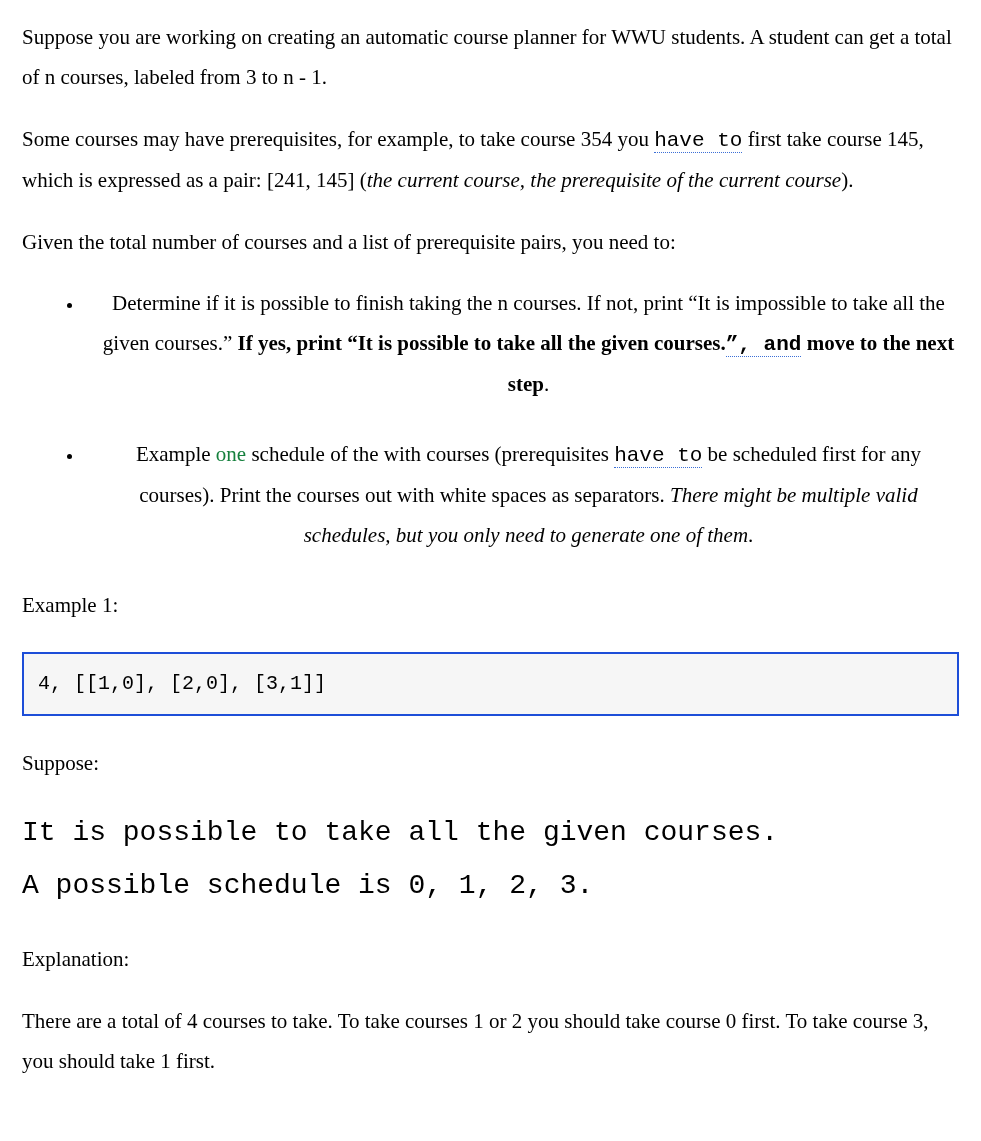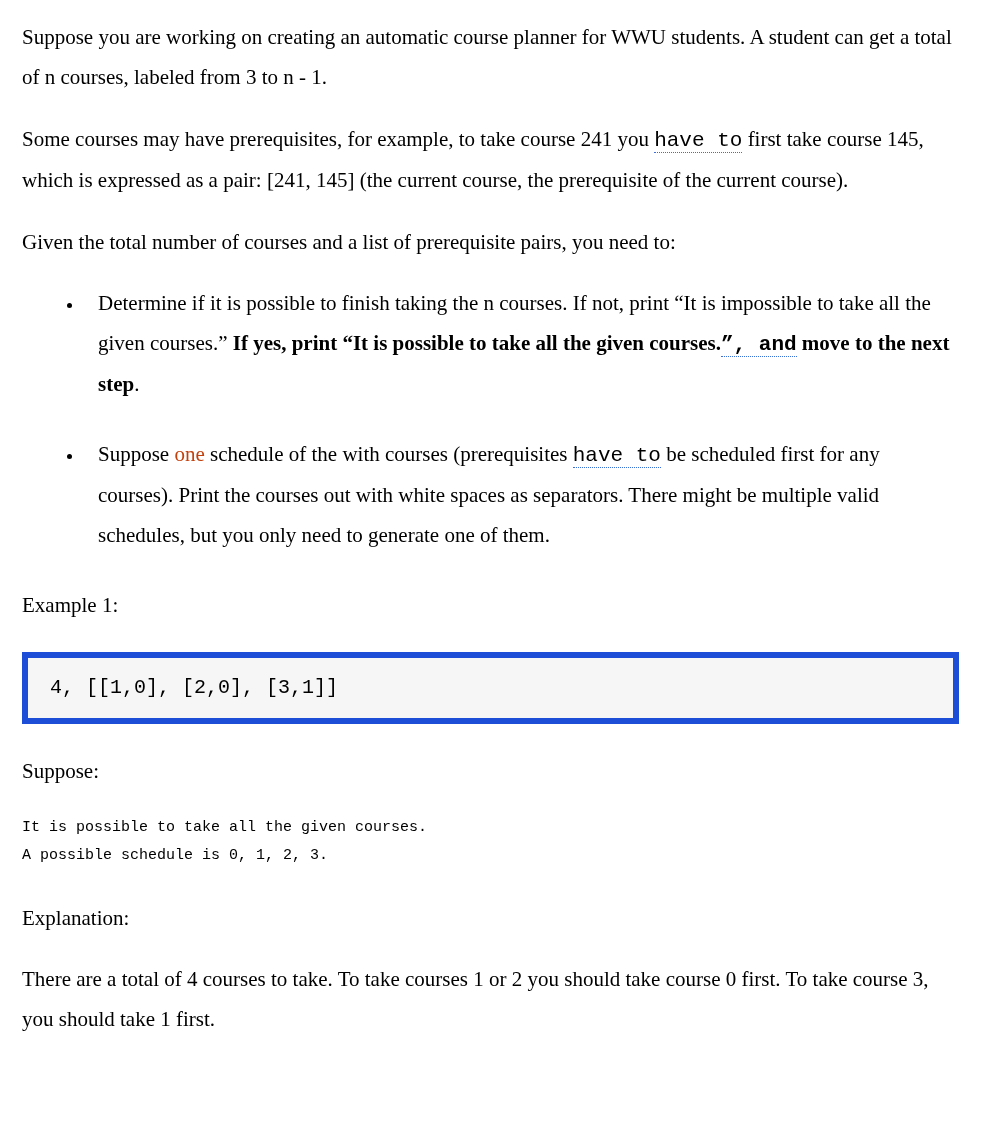--- a/index.html
+++ b/index.html
@@ -43,7 +43,7 @@
 <p>Suppose you are working on creating an automatic course planner for WWU students. A student can get a total of n courses, labeled from 3 to n - 1.</p>
 
 <p>
-  <span>Some courses may have prerequisites, for example, to take course 241 you </span><span class="dotted">have to</span><span> first take course 145, which is expressed as a pair: [241, 145] (</span><span class="italic">the current course, the prerequisite of the current course</span><span>).</span>
+  <span>Some courses may have prerequisites, for example, to take course 354 you </span><span class="dotted">have to</span><span> first take course 145, which is expressed as a pair: [241, 145] (</span><span class="italic">the current course, the prerequisite of the current course</span><span>).</span>
 </p>
 
 <p>Given the total number of courses and a list of prerequisite pairs, you need to:</p>

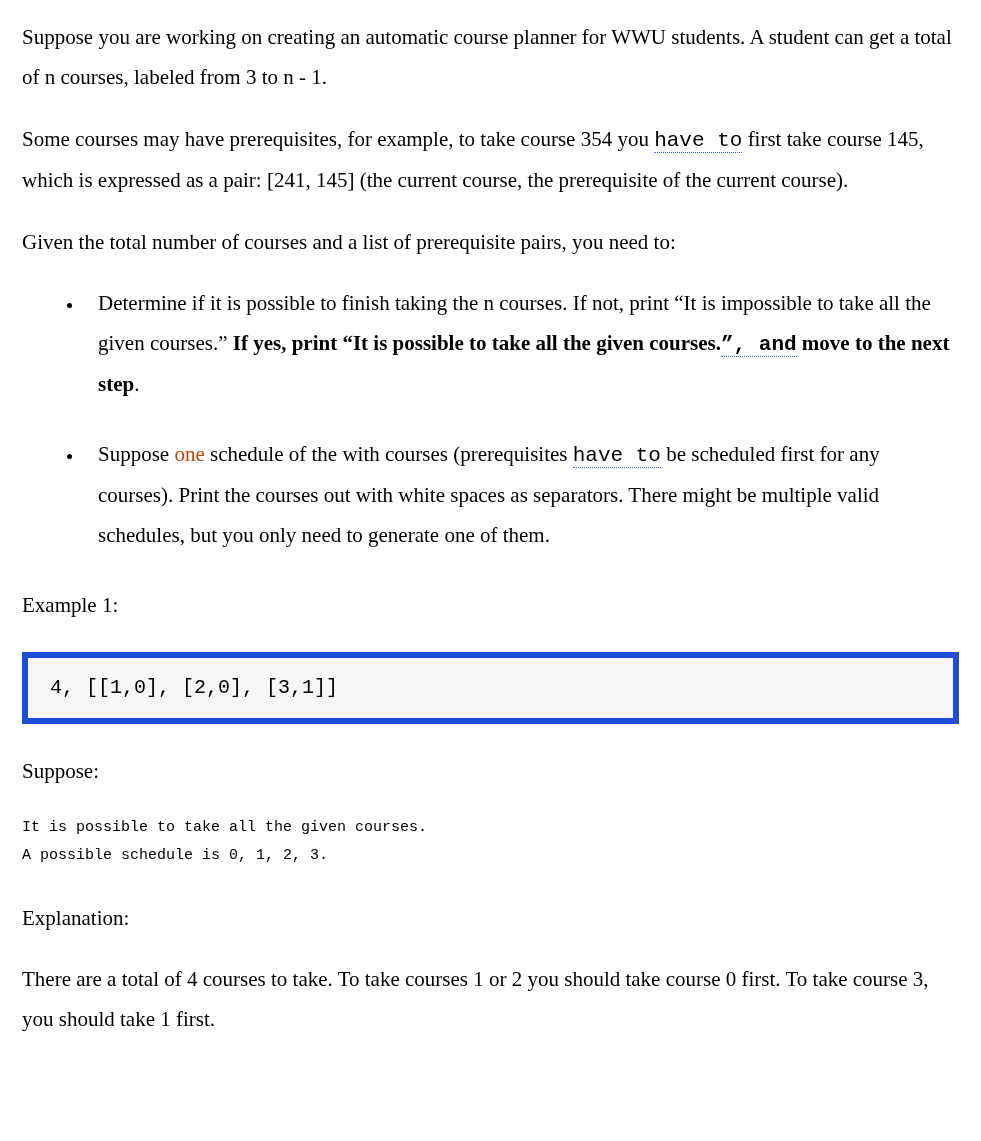--- a/index.html
+++ b/index.html
@@ -11,7 +11,7 @@
     max-width: 981px;
   }
   p { margin: 0 0 22px 0; }
-  .italic { }
+  .italic { font-style: italic; }
   .bold { font-weight: bold; }
   .red { color: #c2410c; }
   .dotted { border-bottom: 1px dotted #3b6fd6; padding-bottom: 0; font-family: Liberation Mono, monospace; }

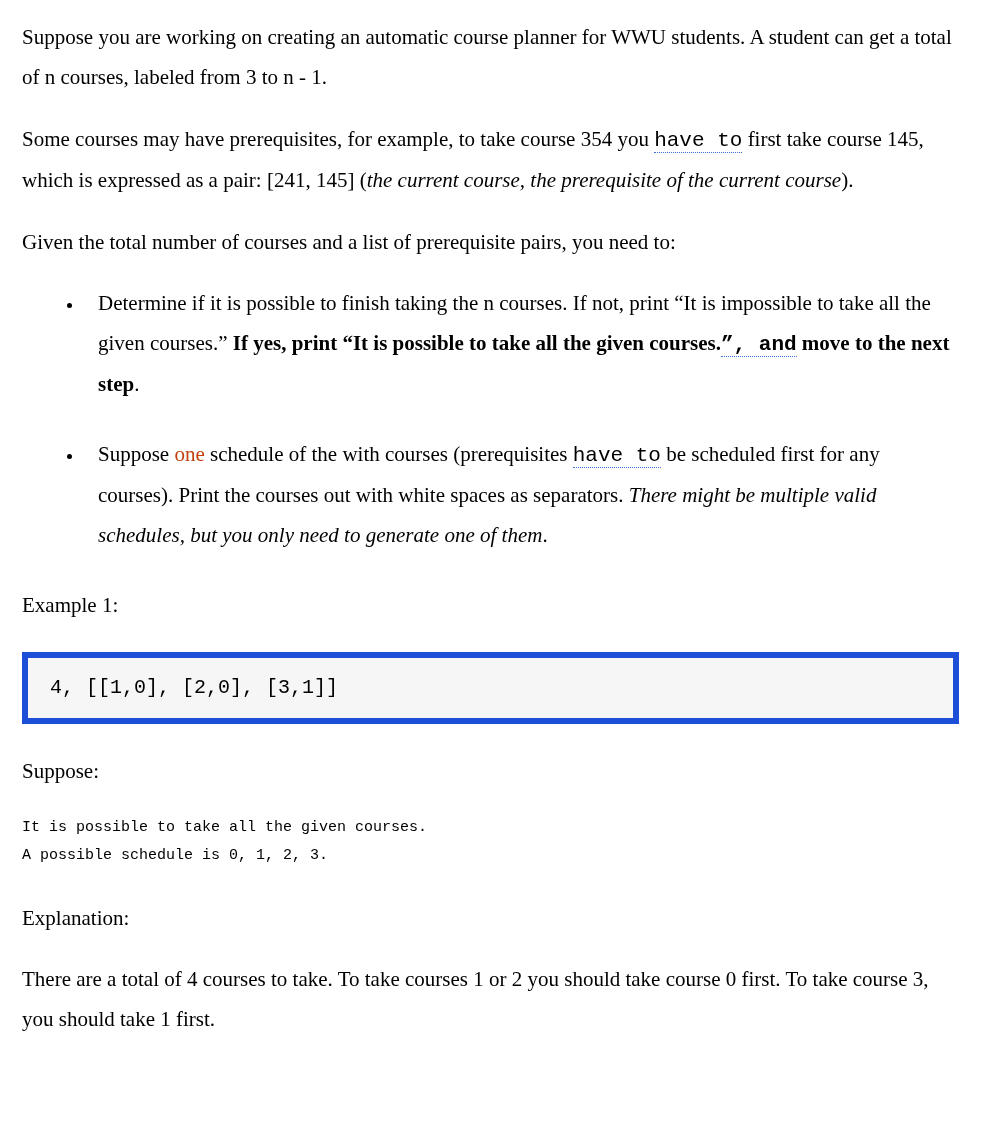--- a/index.html
+++ b/index.html
@@ -16,7 +16,7 @@
   .red { color: #c2410c; }
   .dotted { border-bottom: 1px dotted #3b6fd6; padding-bottom: 0; font-family: Liberation Mono, monospace; }
   ul { margin: 0 0 22px 0; padding-left: 62px; }
-  li { padding-left: 14px; margin-bottom: 30px; }
+  li { padding-left: 14px; margin-bottom: 30px; text-align: center; }
   li::marker { font-size: 18px; }
   .code-box {
     font-family: "Consolas", "Menlo", "Courier New", monospace;

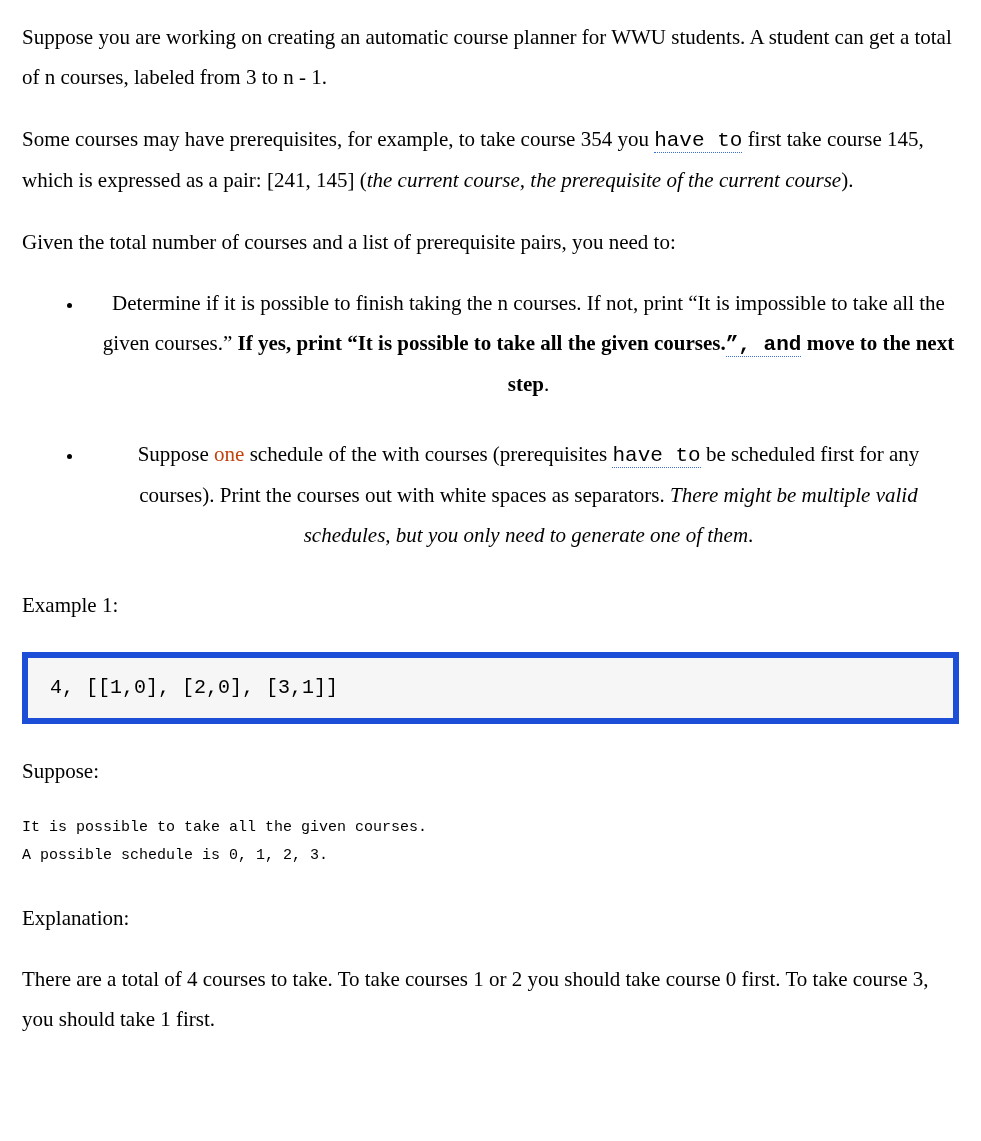--- a/index.html
+++ b/index.html
@@ -53,7 +53,7 @@
     <span>Determine if it is possible to finish taking the n courses. If not, print “It is impossible to take all the given courses.” </span><span class="bold"><span>If yes, print “It is possible to take all the given courses.</span><span class="dotted">”, and</span><span> move to the next step</span></span><span>.</span>
   </li>
   <li>
-    <span>Suppose </span><span class="red">one</span><span> schedule of the with courses (prerequisites </span><span class="dotted">have to</span><span> be scheduled first for any courses). Print the courses out with white spaces as separators. </span><span class="italic">There might be multiple valid schedules, but you only need to generate one of them</span><span>.</span>
+    <span>Example </span><span class="red">one</span><span> schedule of the with courses (prerequisites </span><span class="dotted">have to</span><span> be scheduled first for any courses). Print the courses out with white spaces as separators. </span><span class="italic">There might be multiple valid schedules, but you only need to generate one of them</span><span>.</span>
   </li>
 </ul>
 

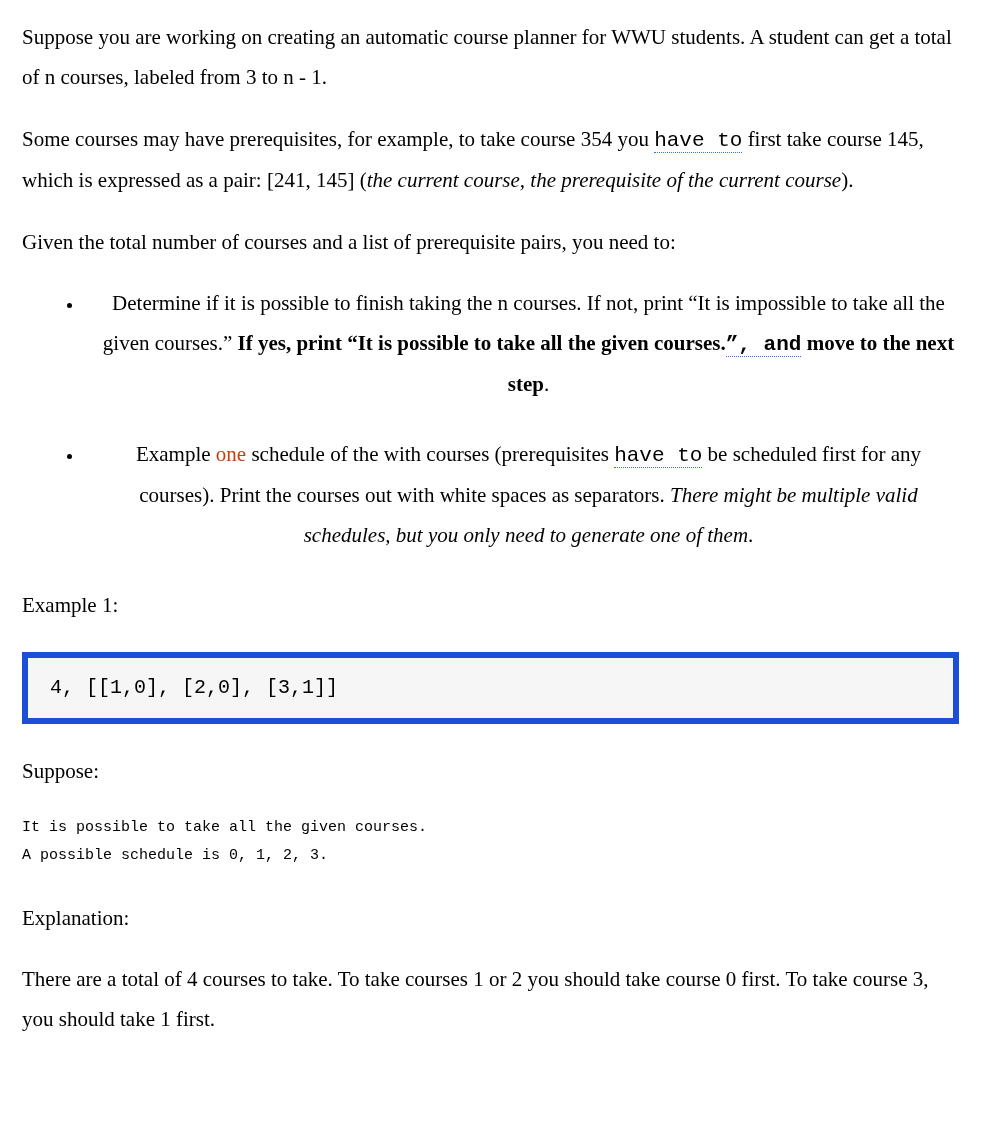--- a/index.html
+++ b/index.html
@@ -13,7 +13,7 @@
   p { margin: 0 0 22px 0; }
   .italic { font-style: italic; }
   .bold { font-weight: bold; }
-  .red { color: #c2410c; }
+  .red { color: #15803d; }
   .dotted { border-bottom: 1px dotted #3b6fd6; padding-bottom: 0; font-family: Liberation Mono, monospace; }
   ul { margin: 0 0 22px 0; padding-left: 62px; }
   li { padding-left: 14px; margin-bottom: 30px; text-align: center; }

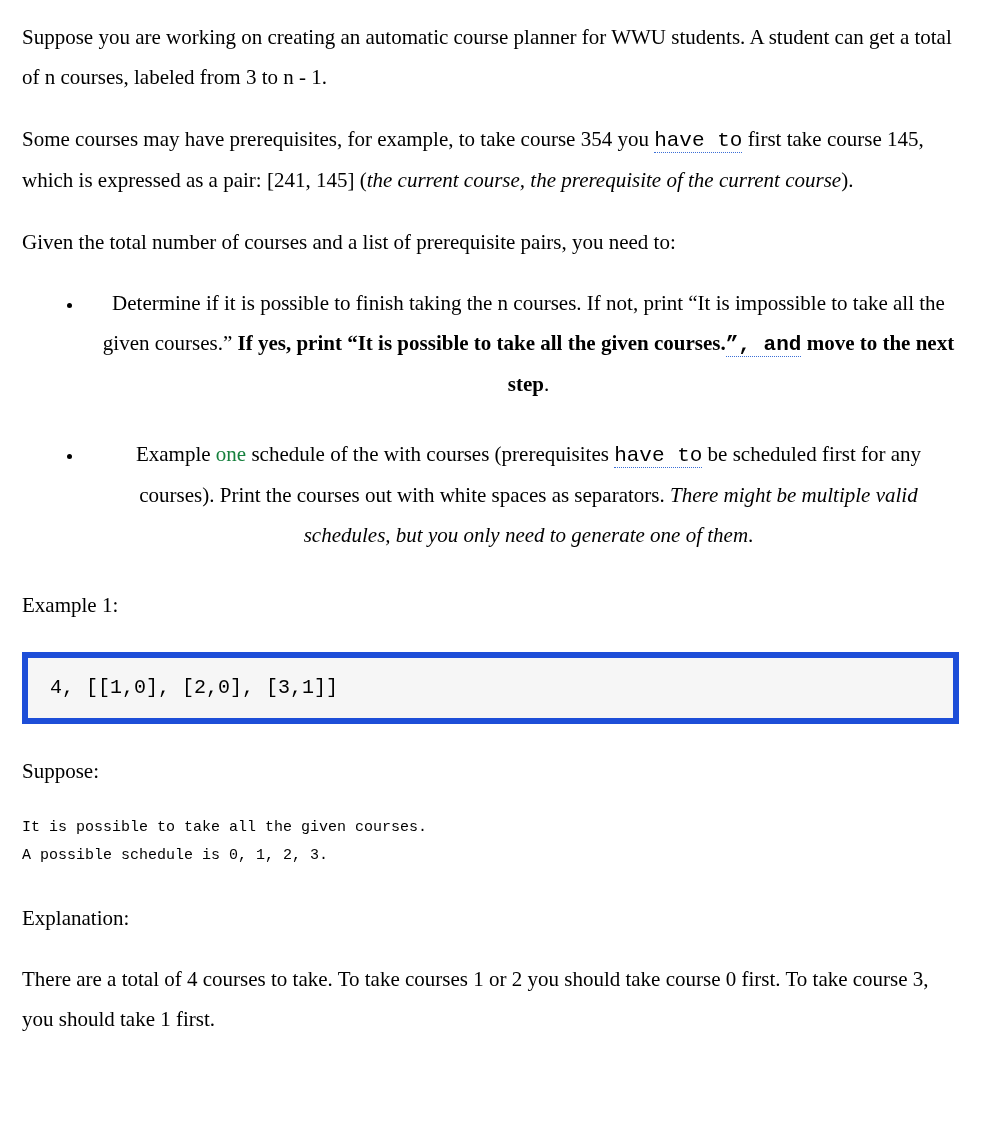--- a/index.html
+++ b/index.html
@@ -22,8 +22,8 @@
     font-family: "Consolas", "Menlo", "Courier New", monospace;
     font-size: 20px;
     background: #f6f6f6;
-    border: 6px solid #1d4ed8;
-    padding: 16px 22px;
+    border: 2px solid #1d4ed8;
+    padding: 16px 14px;
     margin: 0 0 28px 0;
     line-height: 1.4;
   }

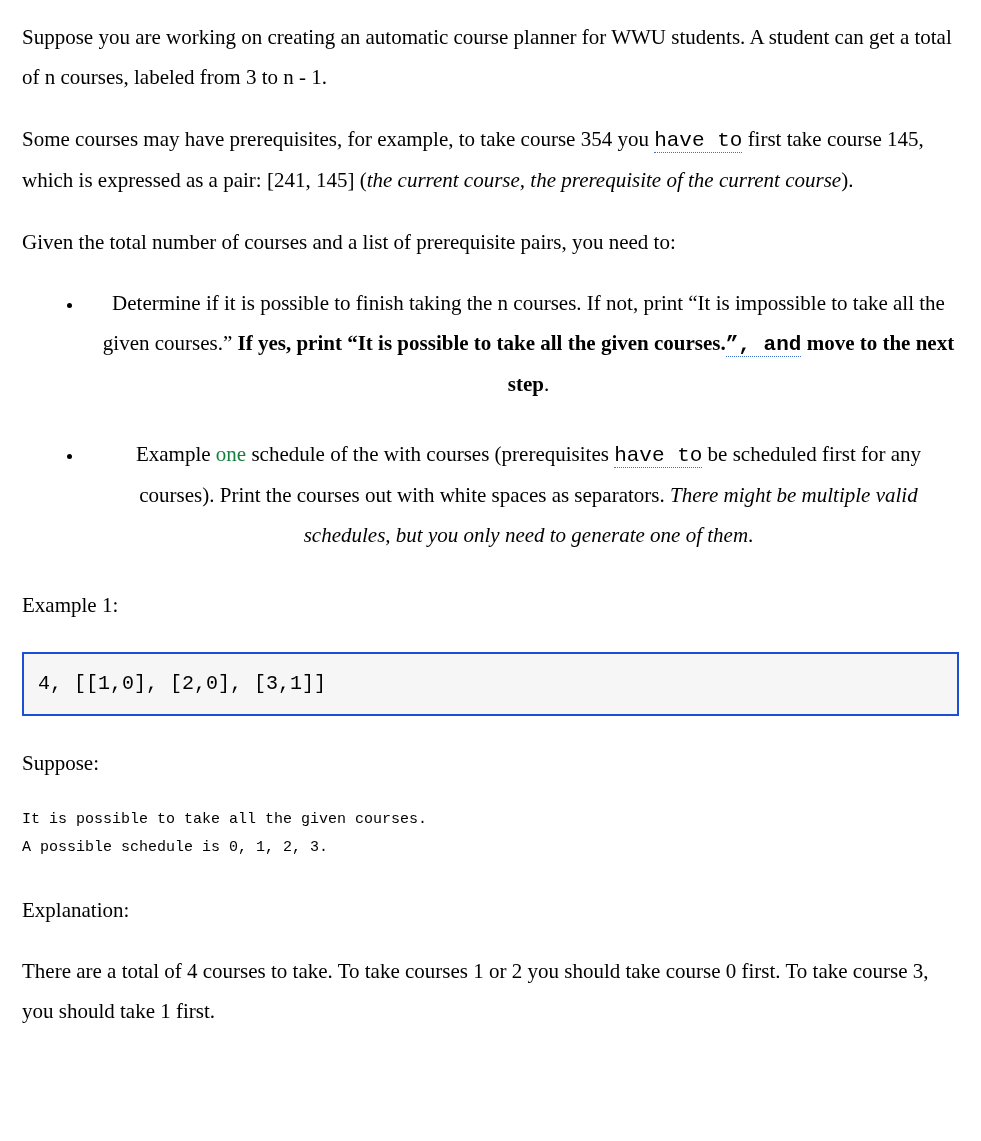--- a/index.html
+++ b/index.html
@@ -29,7 +29,7 @@
   }
   .mono {
     font-family: "Consolas", "Menlo", "Courier New", monospace;
-    font-size: 15px;
+    font-size: 28px;
     white-space: pre;
     line-height: 1.9;
     margin-bottom: 28px;

